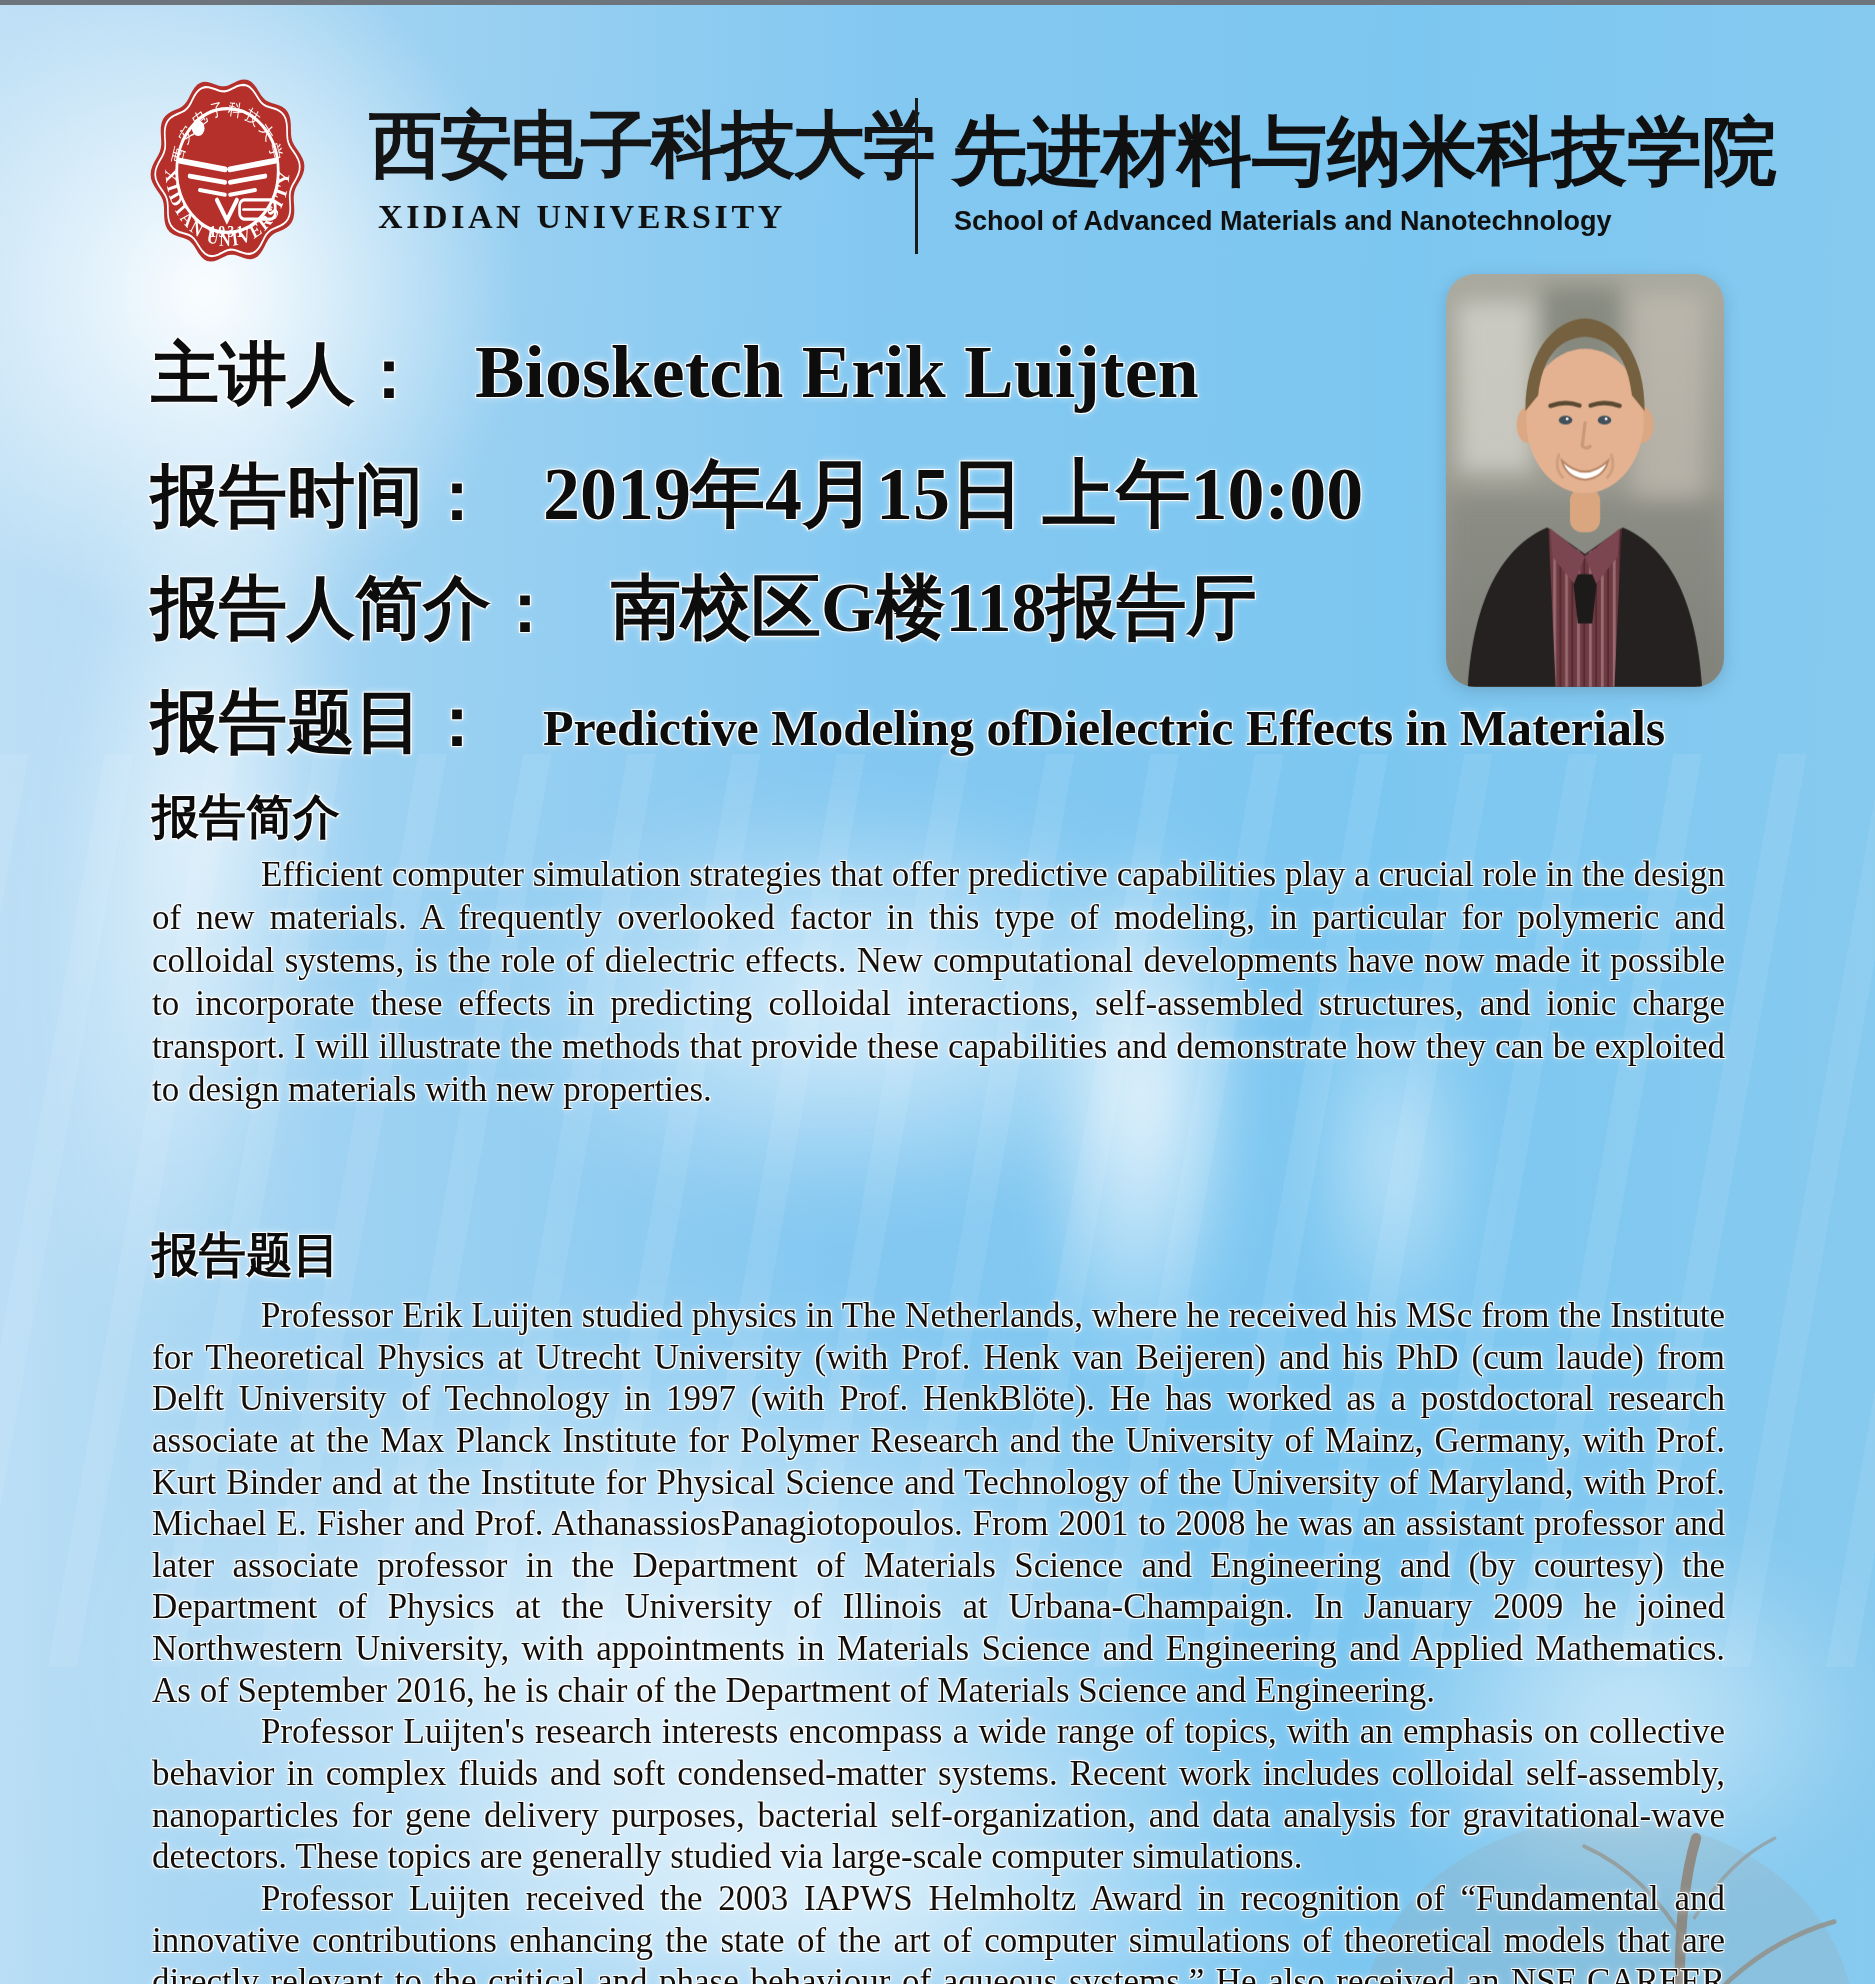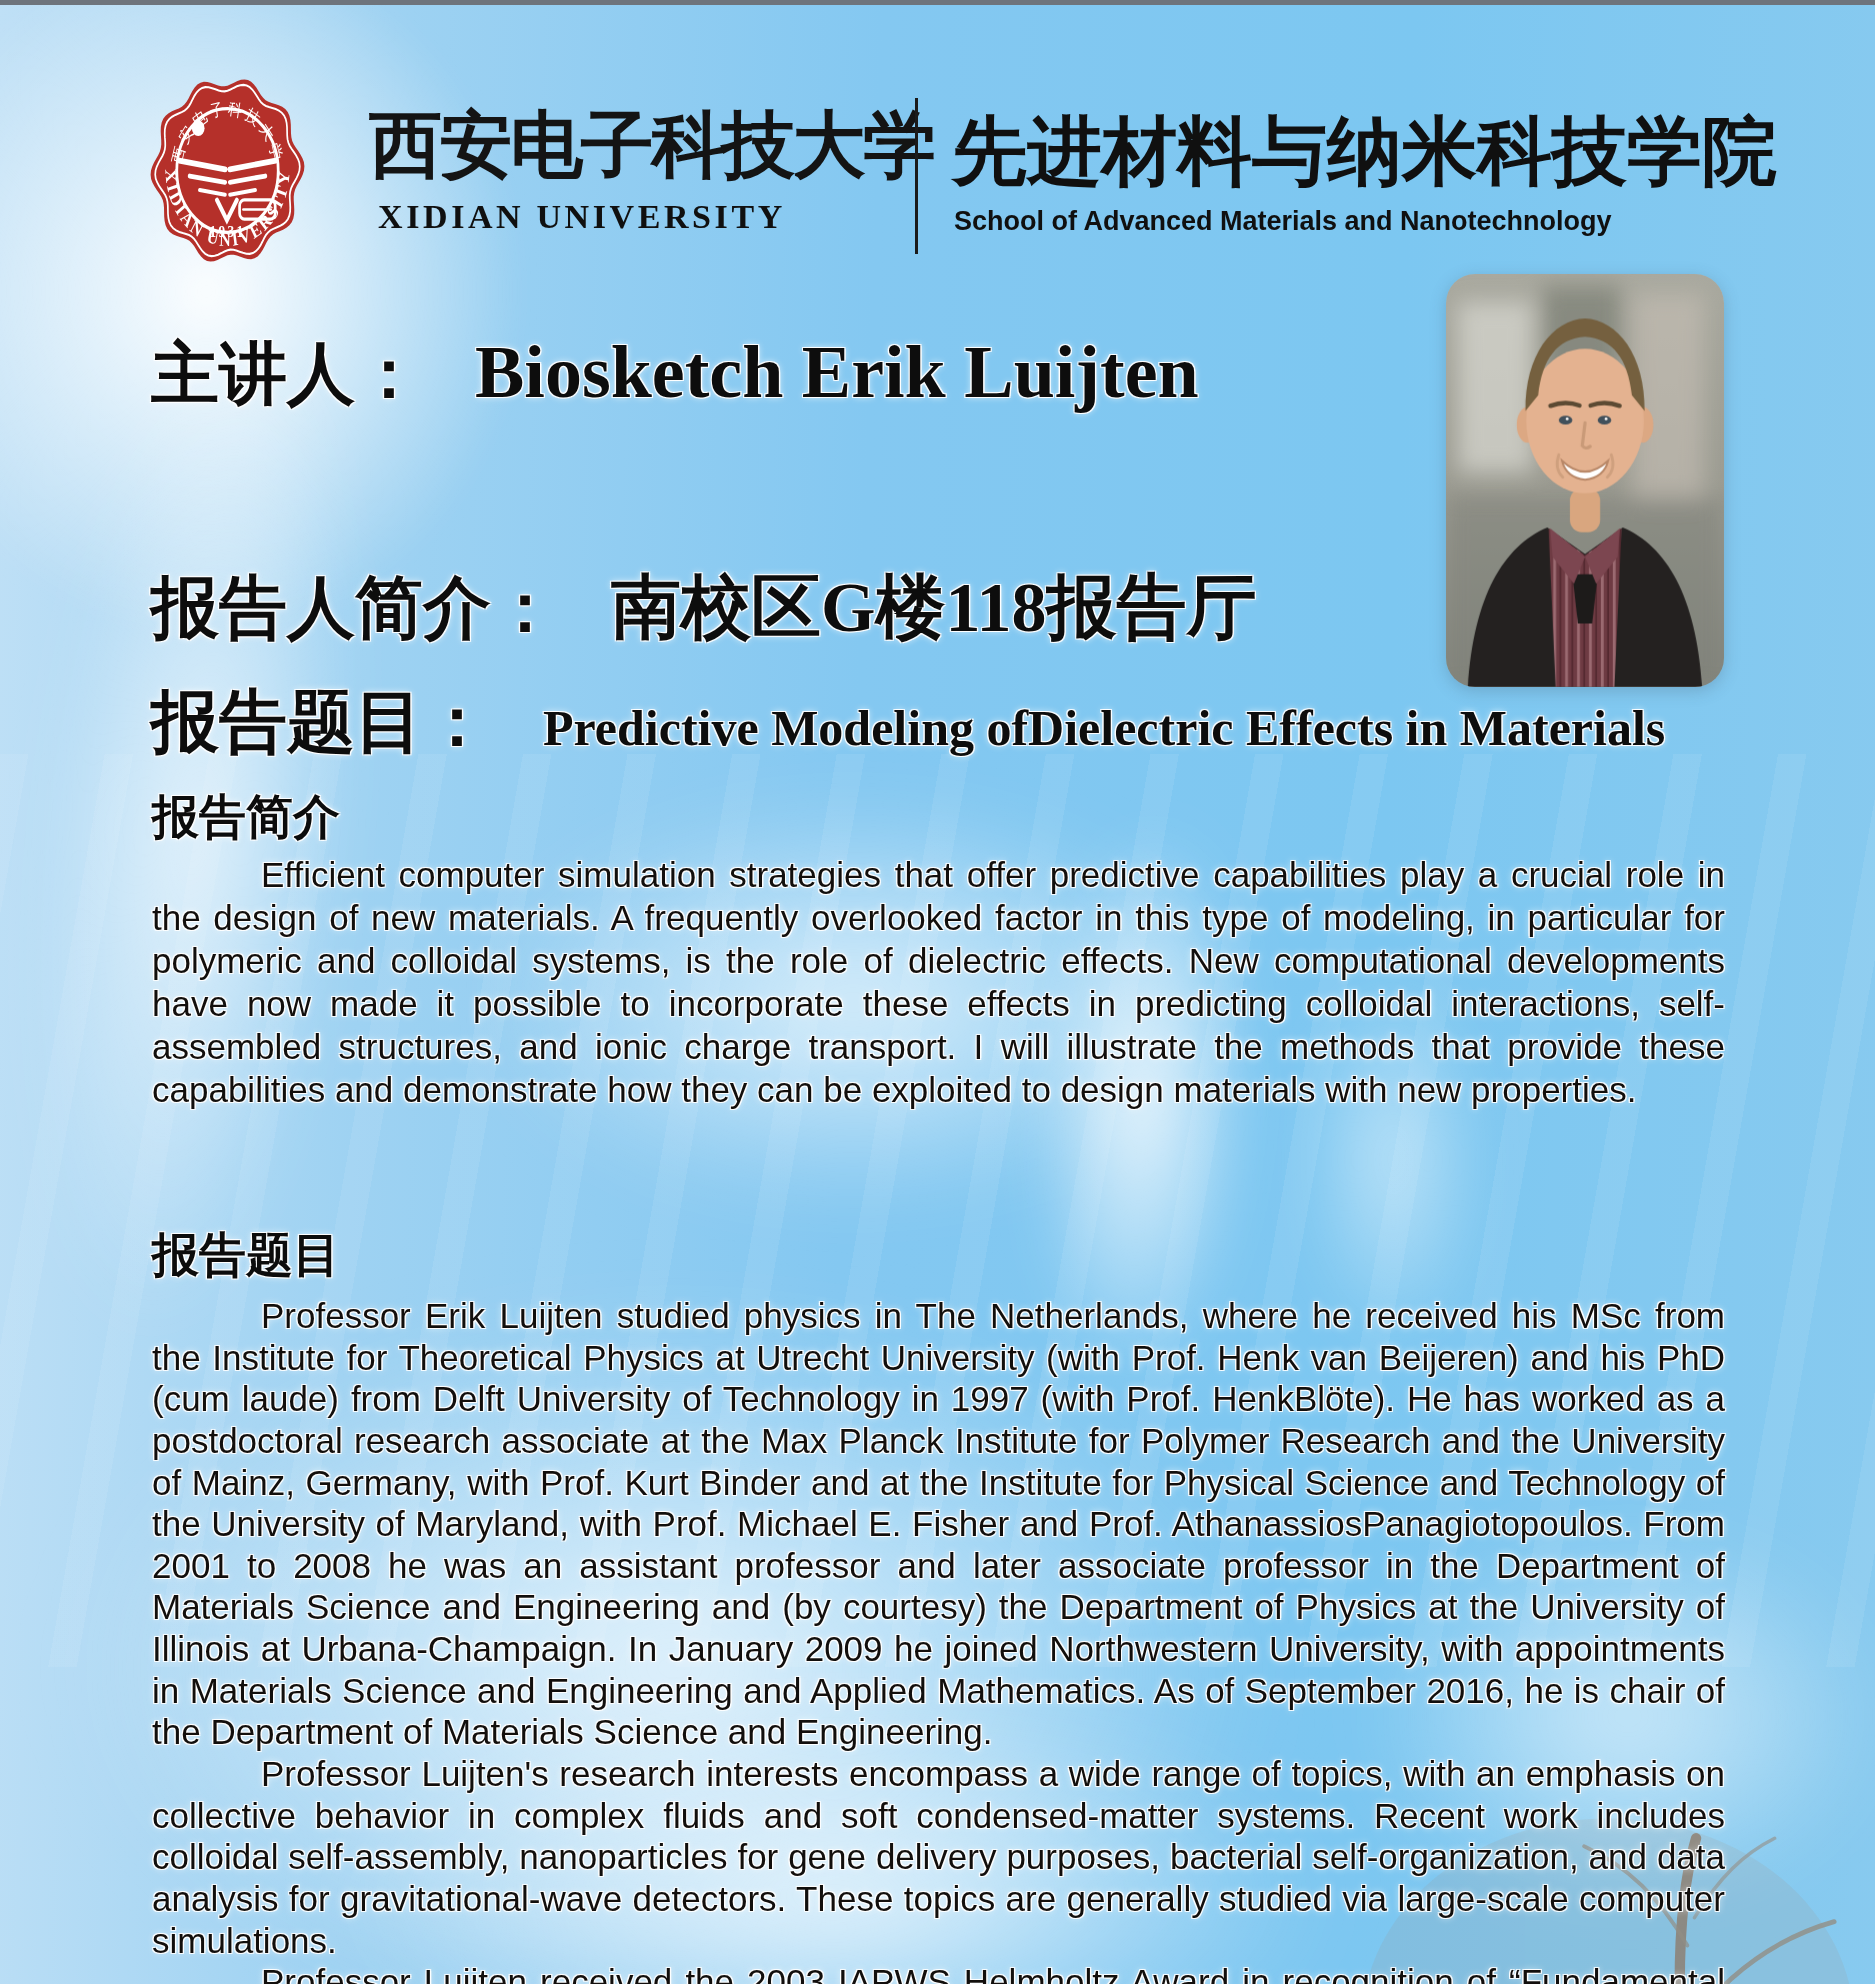--- a/index.html
+++ b/index.html
@@ -145,6 +145,9 @@
 
   <div class="inforow row-speaker halo">
     <span class="lab">主讲人：</span><span class="val">Biosketch Erik Luijten</span>
+  </div>
+  <div class="inforow row-time halo">
+    <span class="lab">报告时间：</span><span class="val">2019年4月15日 上午10:00</span>
   </div>
   <div class="inforow row-venue halo">
     <span class="lab">报告人简介：</span><span class="val">南校区G楼118报告厅</span>

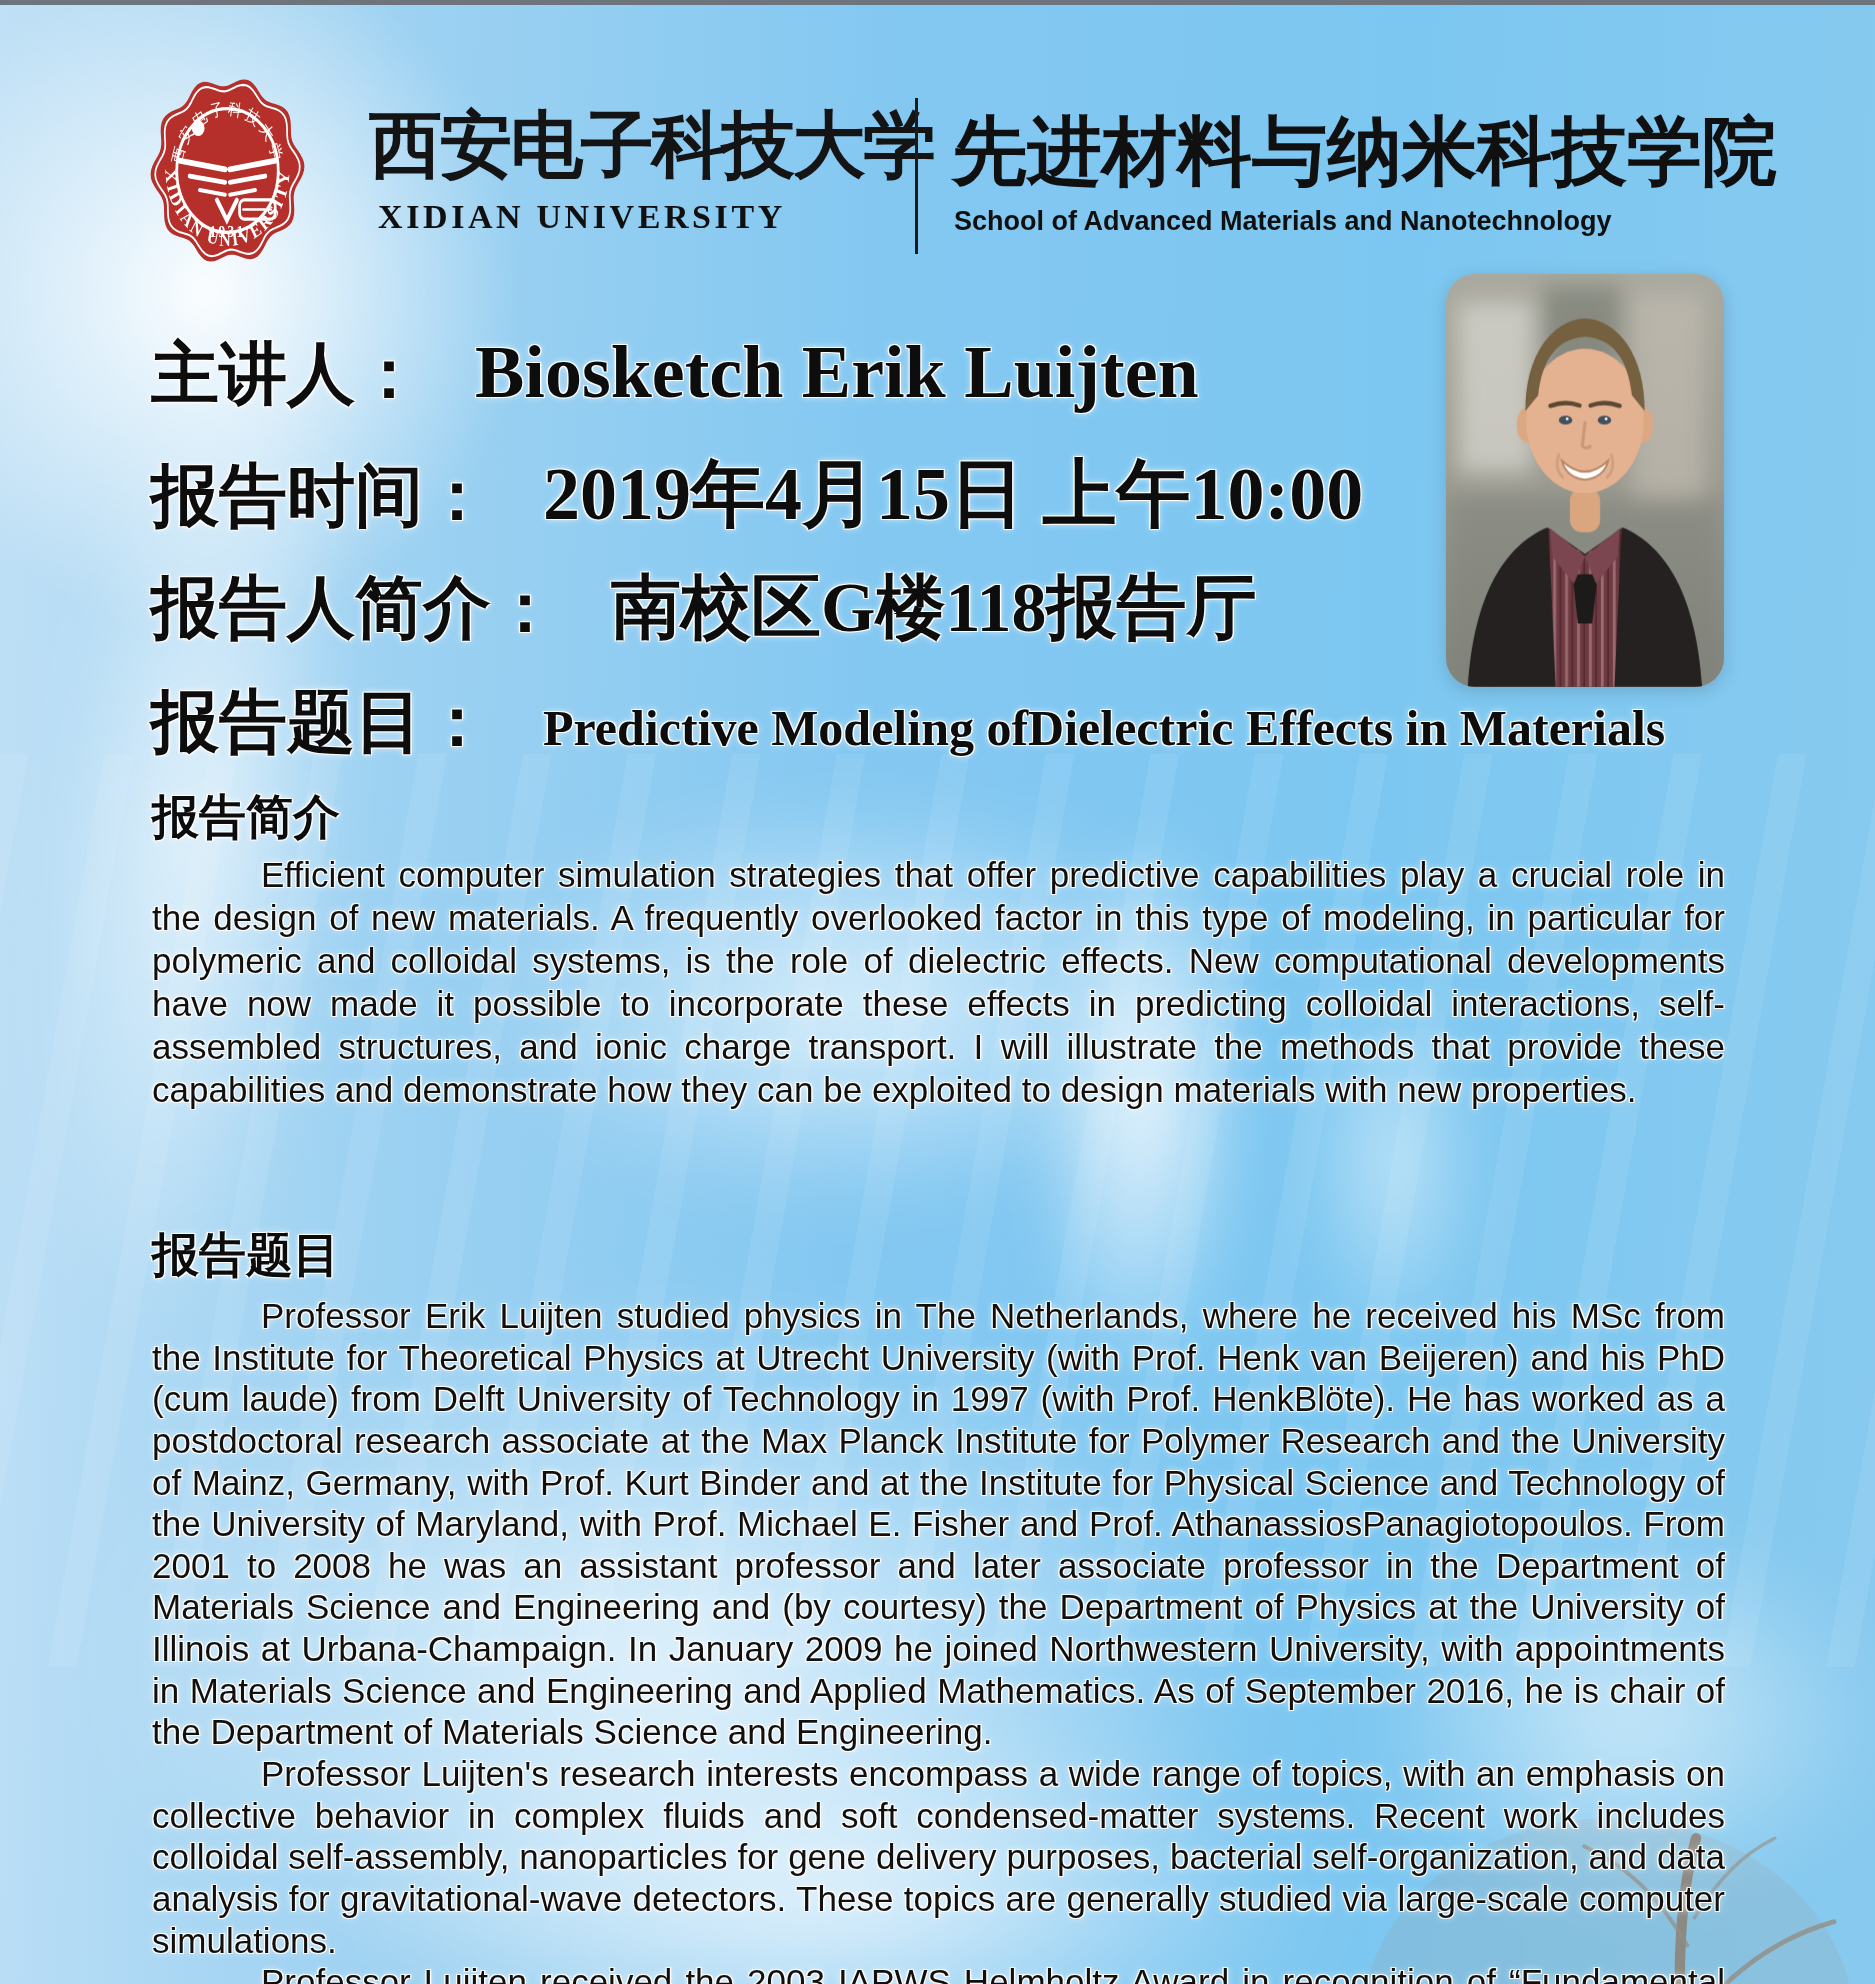--- a/index.html
+++ b/index.html
@@ -66,7 +66,7 @@
   .abstract-head{top:786px;}
   .bio-head{top:1224px;}
   .bodytext{position:absolute;left:152px;width:1573px;z-index:5;color:#120f0d;
-    font-family:Liberation Sans, sans-serif;text-align:justify;}
+    font-family:Liberation Serif, serif;text-align:justify;}
   .abstract-body{top:853px;font-size:35px;line-height:1.23;}
   .bio-body{top:1295px;font-size:35px;line-height:1.19;}
   .bodytext p{margin:0;text-indent:109px;}

